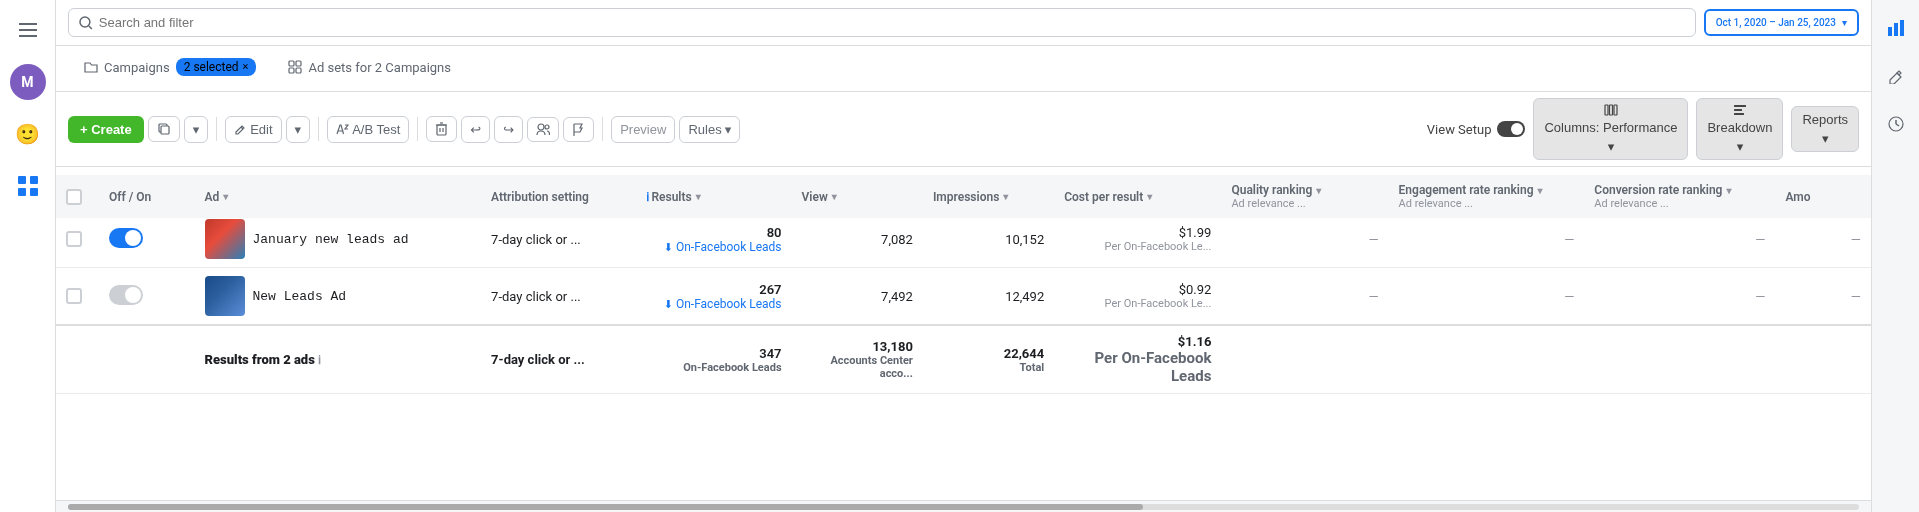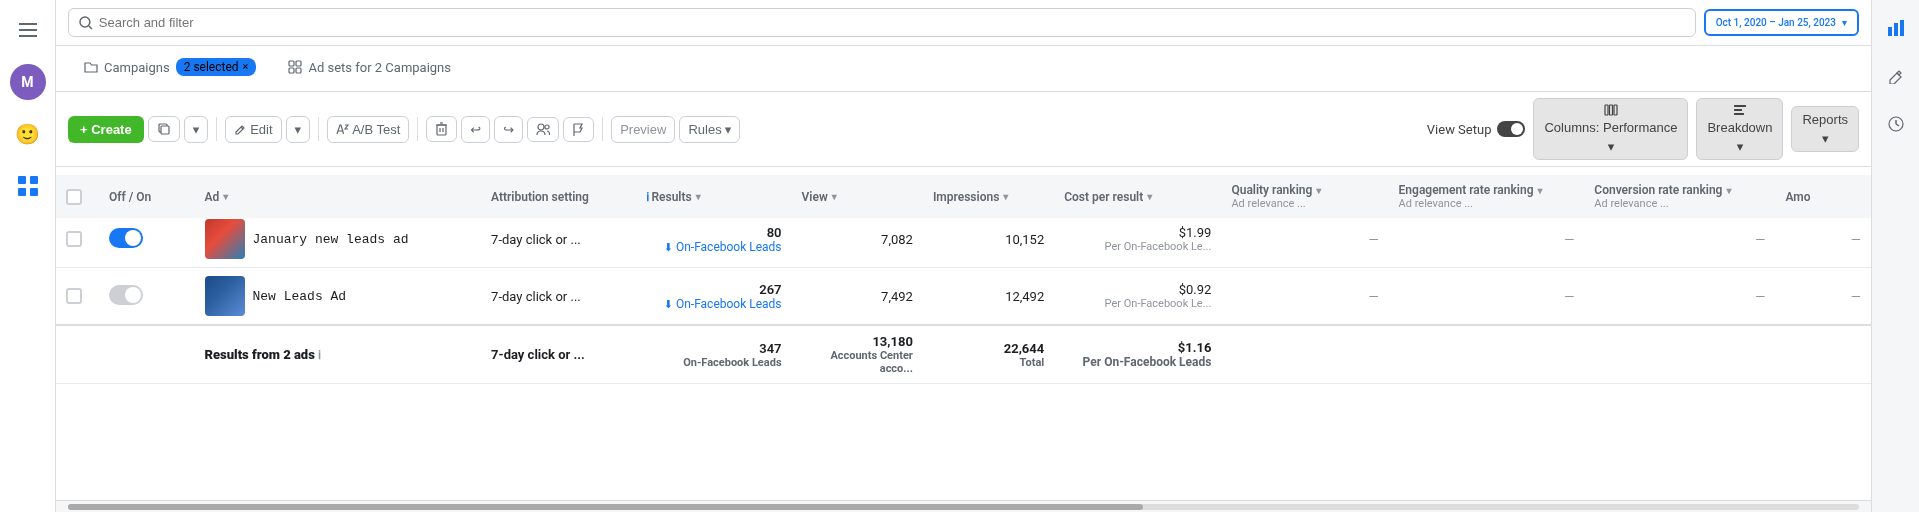--- a/index.html
+++ b/index.html
@@ -414,7 +414,7 @@
           </td>
           <td class="td-right">
             <div>$1.16</div>
-            <div style="color:#606770;font-size:12px;">Per On-Facebook Leads</div>
+            <div style="color:#606770;font-size:15px;">Per On-Facebook Leads</div>
           </td>
           <td></td>
           <td></td>

